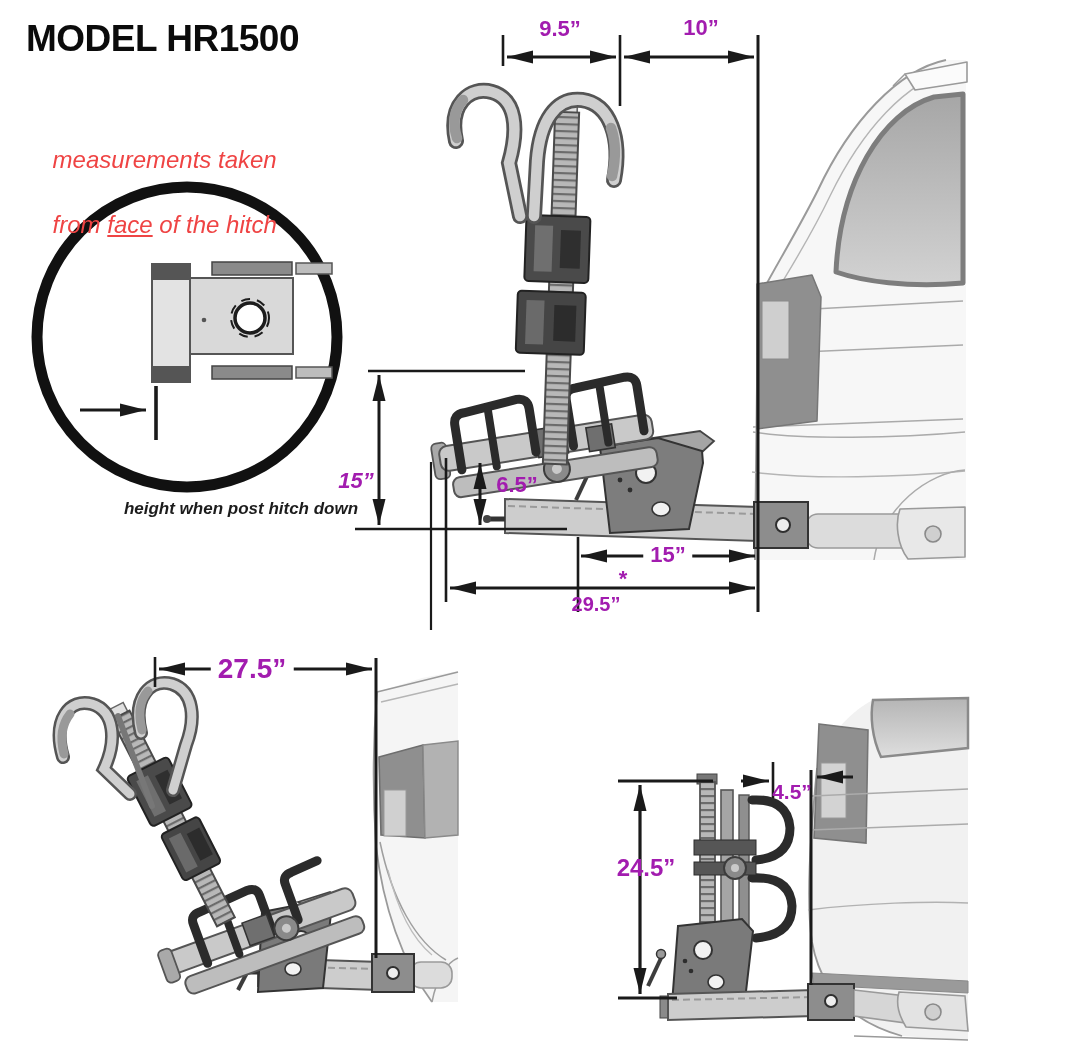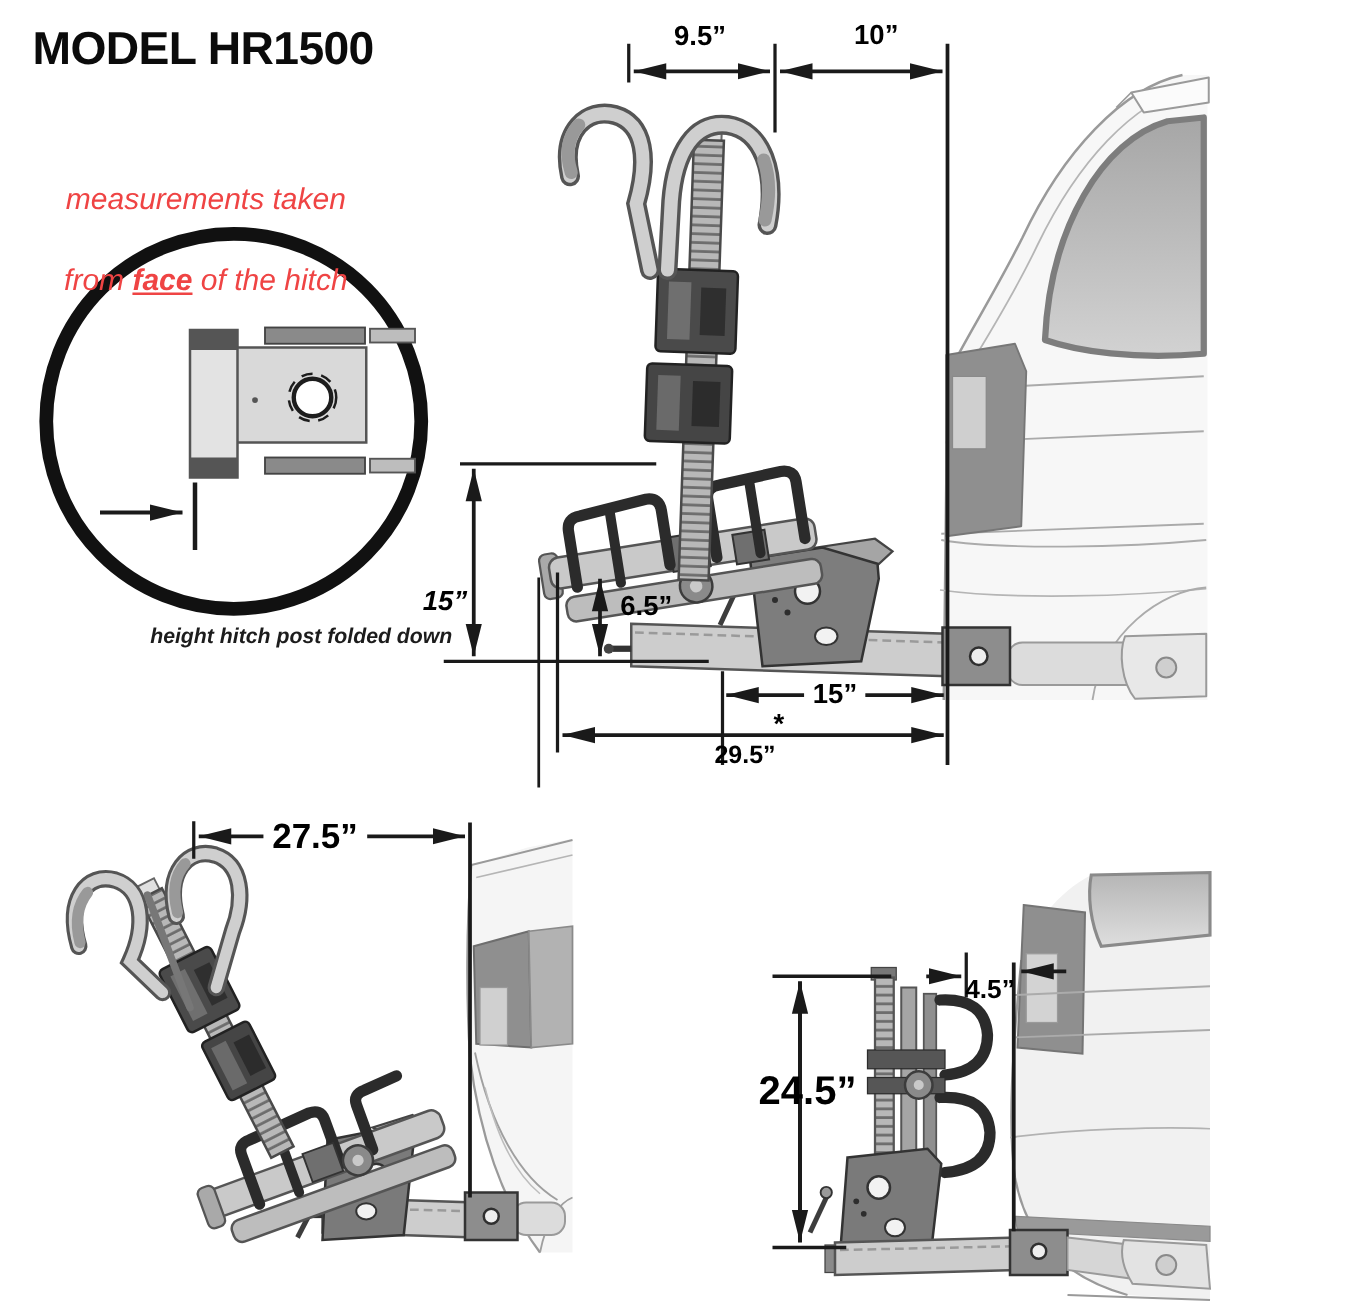--- a/index.html
+++ b/index.html
@@ -13,7 +13,7 @@
   .note .emph{font-weight:700;text-decoration:underline;}
   .caption{left:241px;top:499px;transform:translateX(-50%);font-style:italic;font-weight:700;
            font-size:17px;color:#1c1c1c;}
-  .dim{position:absolute;transform:translateX(-50%);font-weight:700;font-size:22px;color:#000000;}
+  .dim{position:absolute;transform:translateX(-50%);font-weight:700;font-size:22px;color:#a21caf;}
   .dim.ital{font-style:italic;}
   .dim.onln{background:#fff;padding:0 7px;}
   .d95 {left:560px;top:16px;}

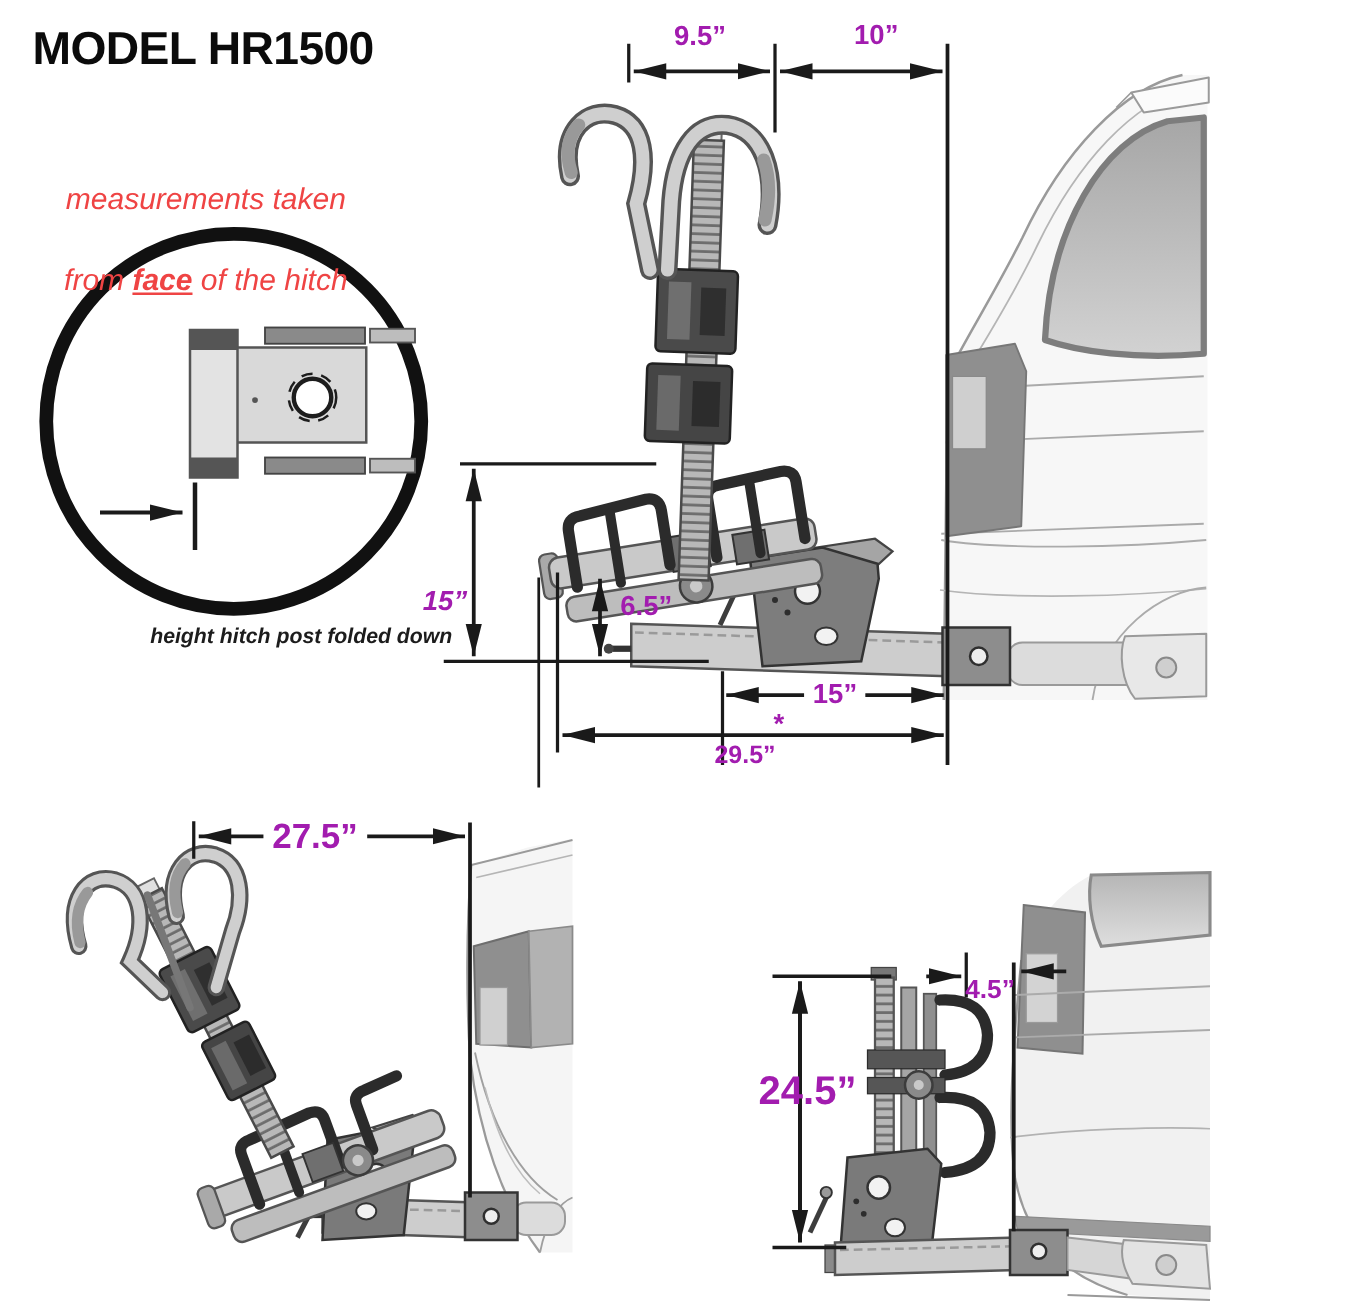--- a/index.html
+++ b/index.html
@@ -10,7 +10,7 @@
   .title{left:26px;top:18px;font-size:37px;font-weight:700;letter-spacing:-.5px;color:#0b0b0b;}
   .note{left:158px;top:112px;transform:translateX(-50%);font-style:italic;font-size:24px;
         text-align:center;line-height:1.35;color:#ef4444;}
-  .note .emph{font-weight:700;text-decoration:underline;}
+  .note .emph{font-weight:400;text-decoration:underline;}
   .caption{left:241px;top:499px;transform:translateX(-50%);font-style:italic;font-weight:700;
            font-size:17px;color:#1c1c1c;}
   .dim{position:absolute;transform:translateX(-50%);font-weight:700;font-size:22px;color:#a21caf;}

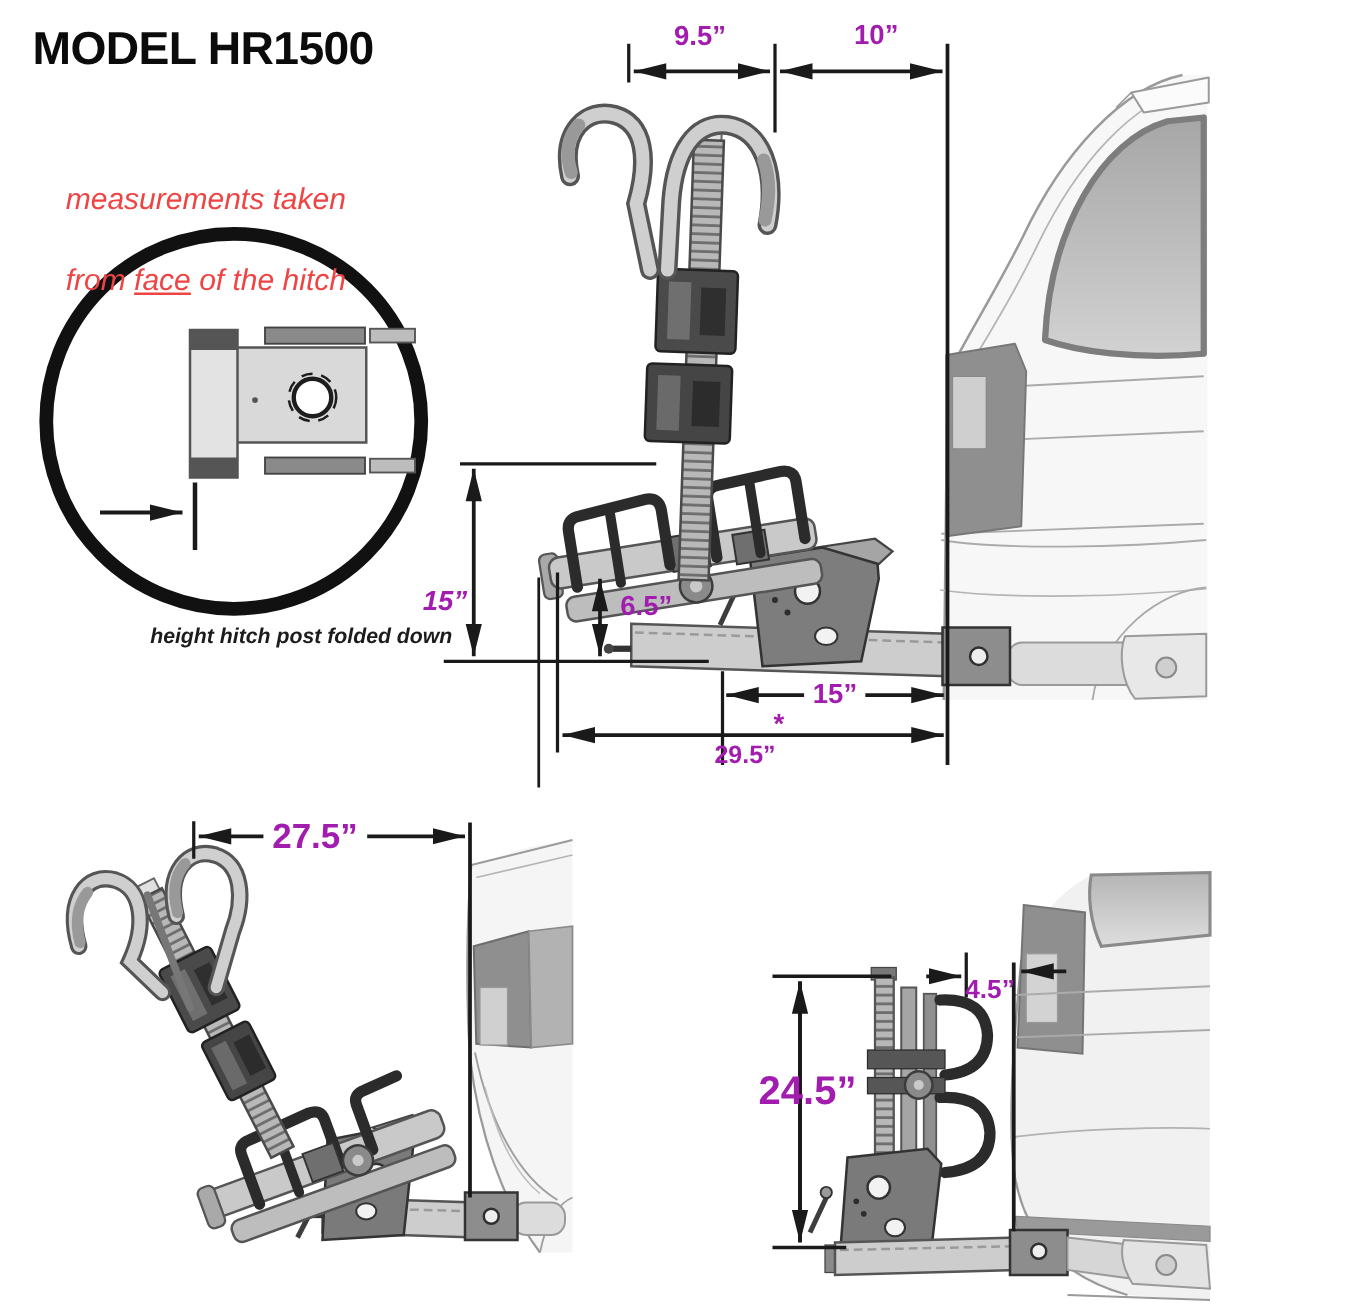--- a/index.html
+++ b/index.html
@@ -316,7 +316,7 @@
   <span>from </span><span class="emph">face</span><span> of the hitch</span>
 </div>
 
-<div class="txt caption">height hitch post folded down</div>
+<div class="txt caption">height when post hitch down</div>
 
 <div class="txt dim d95">9.5”</div>
 <div class="txt dim d10">10”</div>

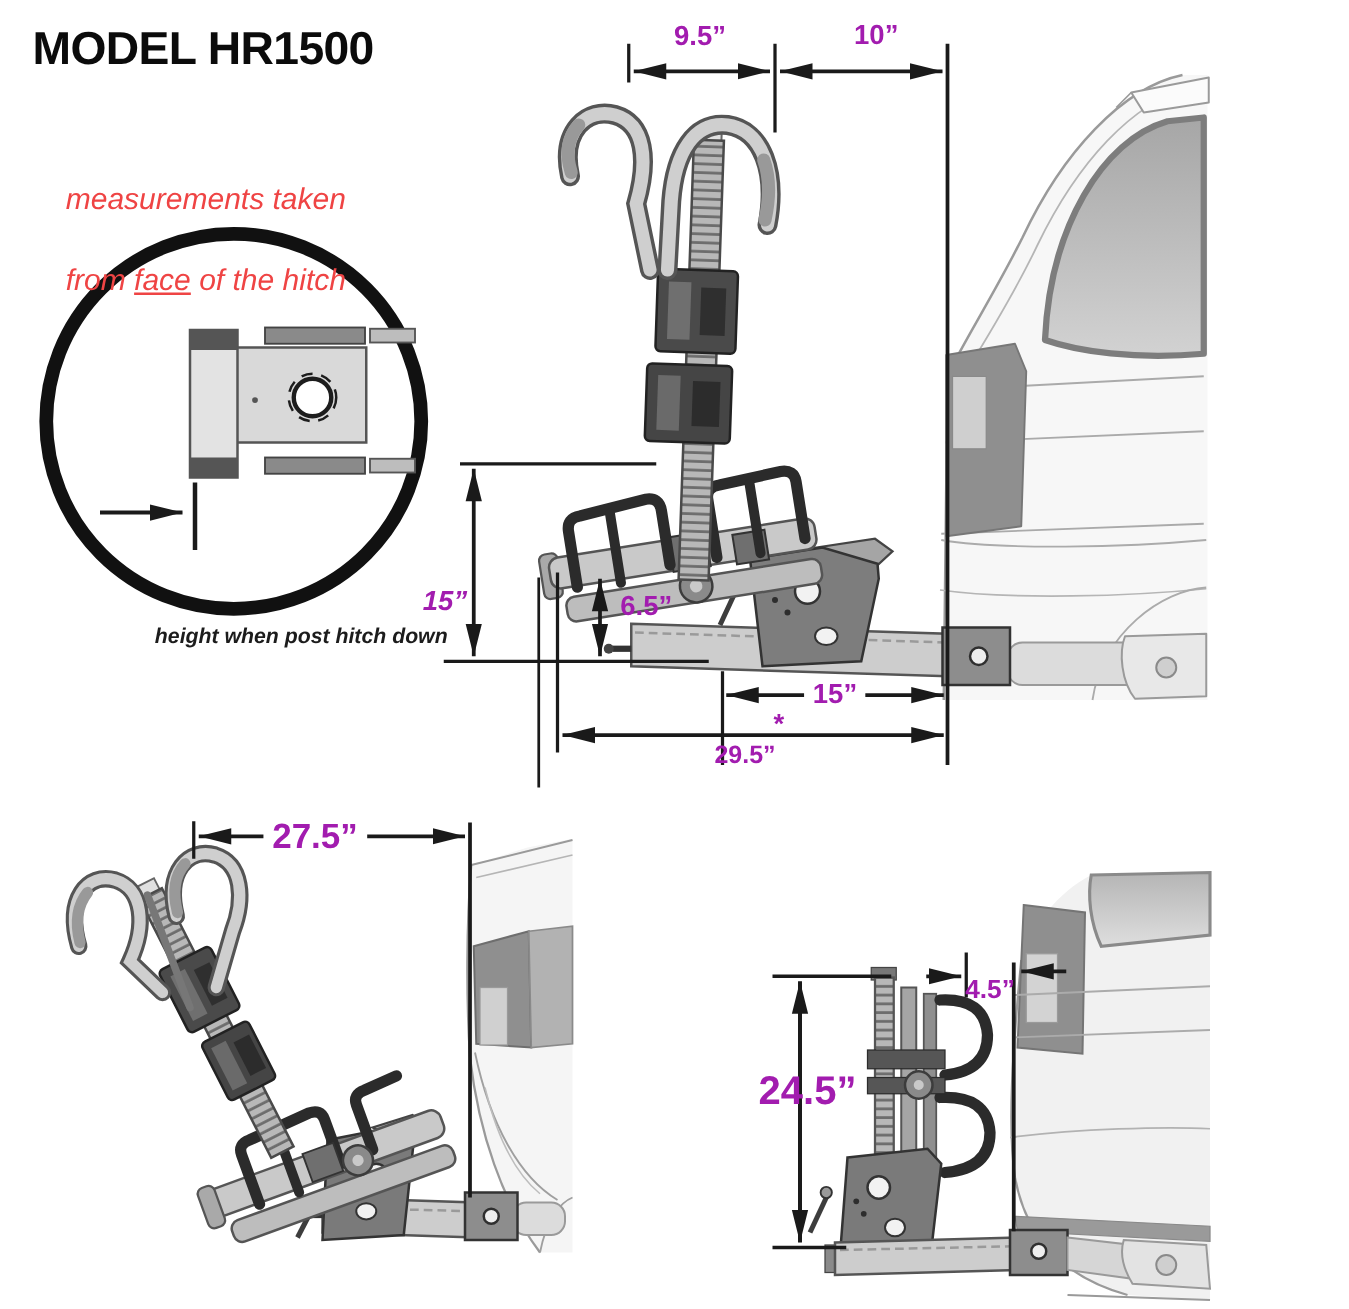--- a/index.html
+++ b/index.html
@@ -24,7 +24,7 @@
   .d295{left:596px;top:593px;font-size:20px;}
   .dast{left:623px;top:566px;}
   .d275{left:252px;top:653px;font-size:28px;}
-  .d245{left:646px;top:854px;font-size:32px;}
+  .d245{left:646px;top:854px;font-size:24px;}
   .d45 {left:792px;top:780px;font-size:21px;}
 </style>
 </head>

